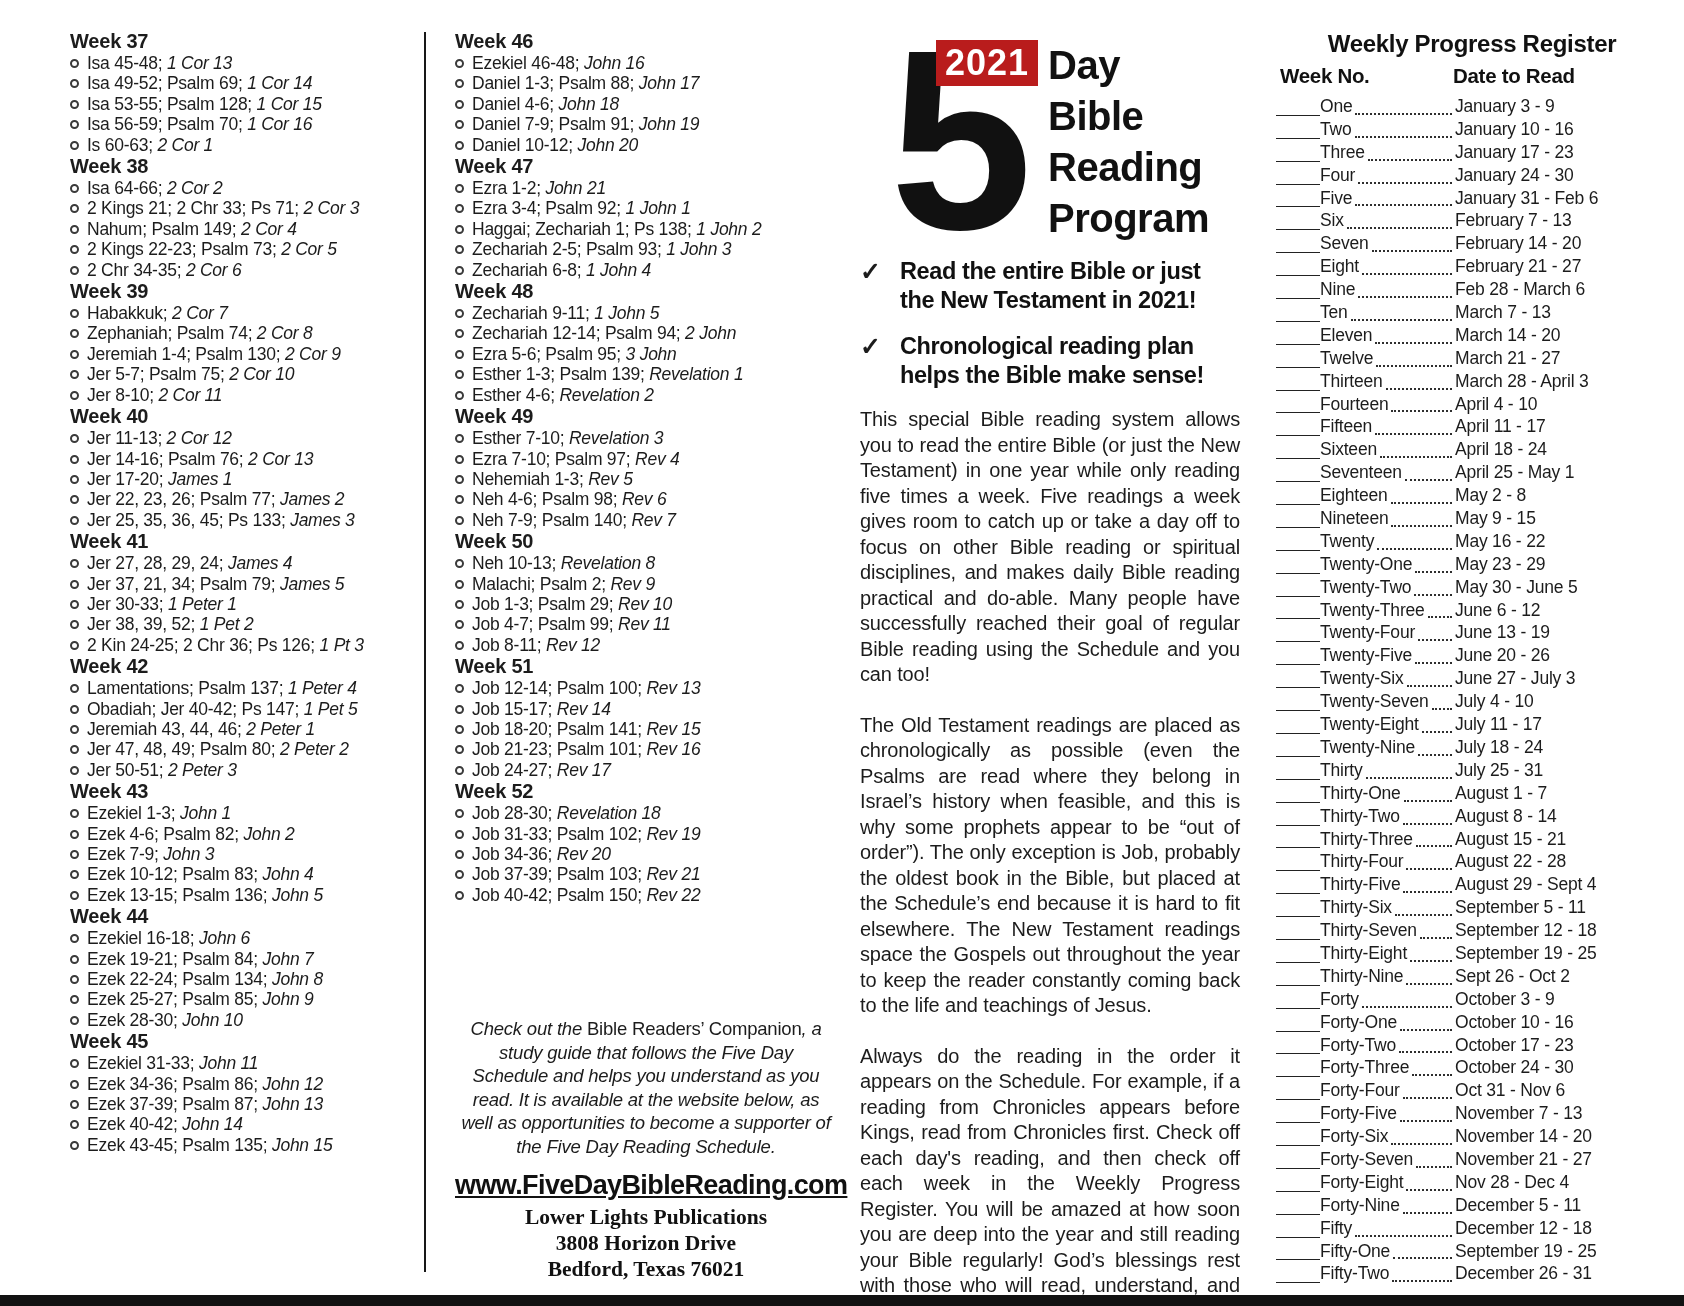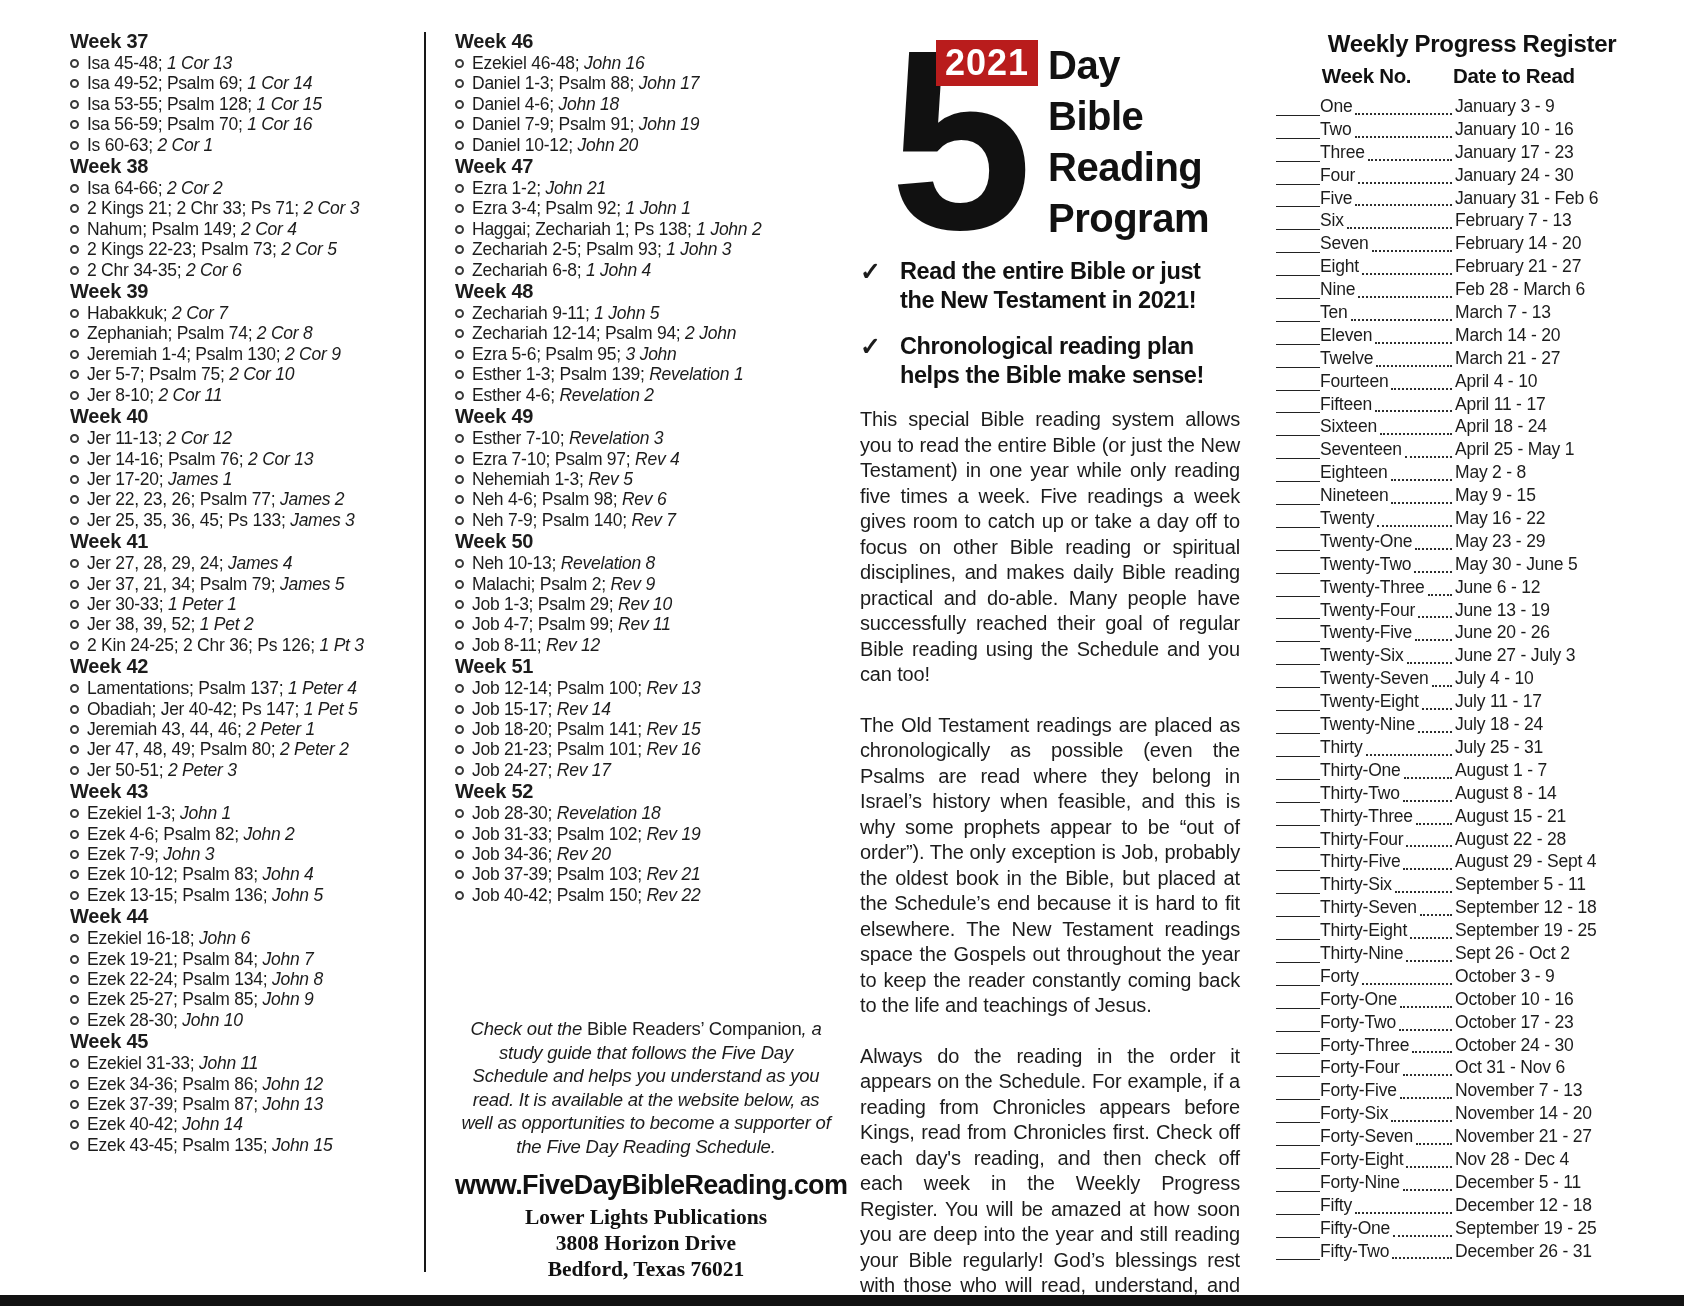--- a/index.html
+++ b/index.html
@@ -47,7 +47,7 @@
   
   .reg-title{font-size:24px;font-weight:700;text-align:center;margin:0 0 6px 0;letter-spacing:-0.3px;color:#111;}
   .reg-head{display:flex;font-size:20.5px;font-weight:700;margin-bottom:8px;color:#111;letter-spacing:-0.3px;}
-  .reg-head .h-week{width:177px;padding-left:4px;box-sizing:border-box;text-align:center;}
+  .reg-head .h-week{width:177px;padding-left:4px;box-sizing:border-box;}
   .reg-row{display:flex;height:22.9px;font-size:17.5px;letter-spacing:-0.2px;}
   .reg-blank{width:44px;flex:none;border-bottom:1.6px solid #222;margin-bottom:3px;}
   .reg-name{white-space:nowrap;}

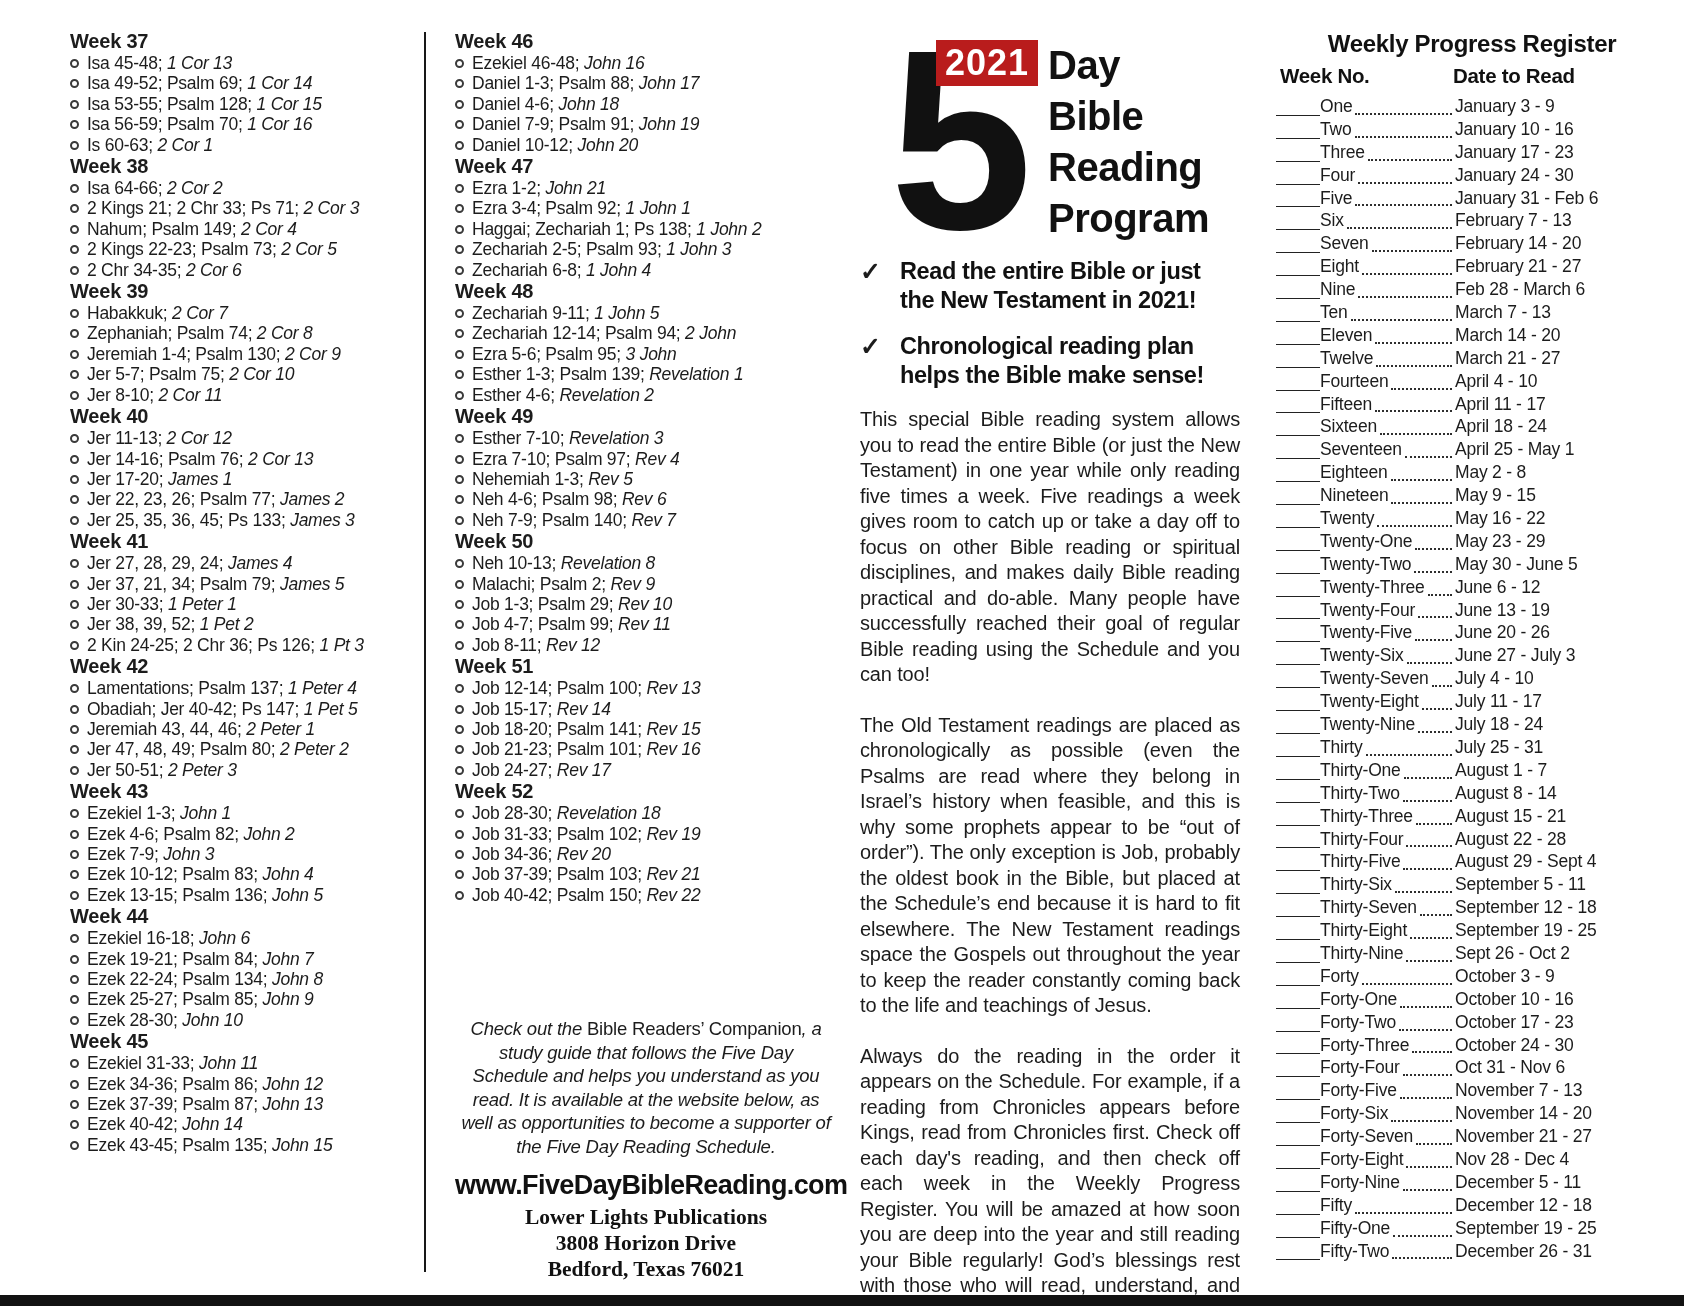--- a/index.html
+++ b/index.html
@@ -283,6 +283,12 @@
         </div>
         <div class="reg-row">
           <span class="reg-blank"></span>
+          <span class="reg-name">Thirteen</span>
+          <span class="reg-dots"></span>
+          <span class="reg-date">March 28 - April 3</span>
+        </div>
+        <div class="reg-row">
+          <span class="reg-blank"></span>
           <span class="reg-name">Fourteen</span>
           <span class="reg-dots"></span>
           <span class="reg-date">April 4 - 10</span>

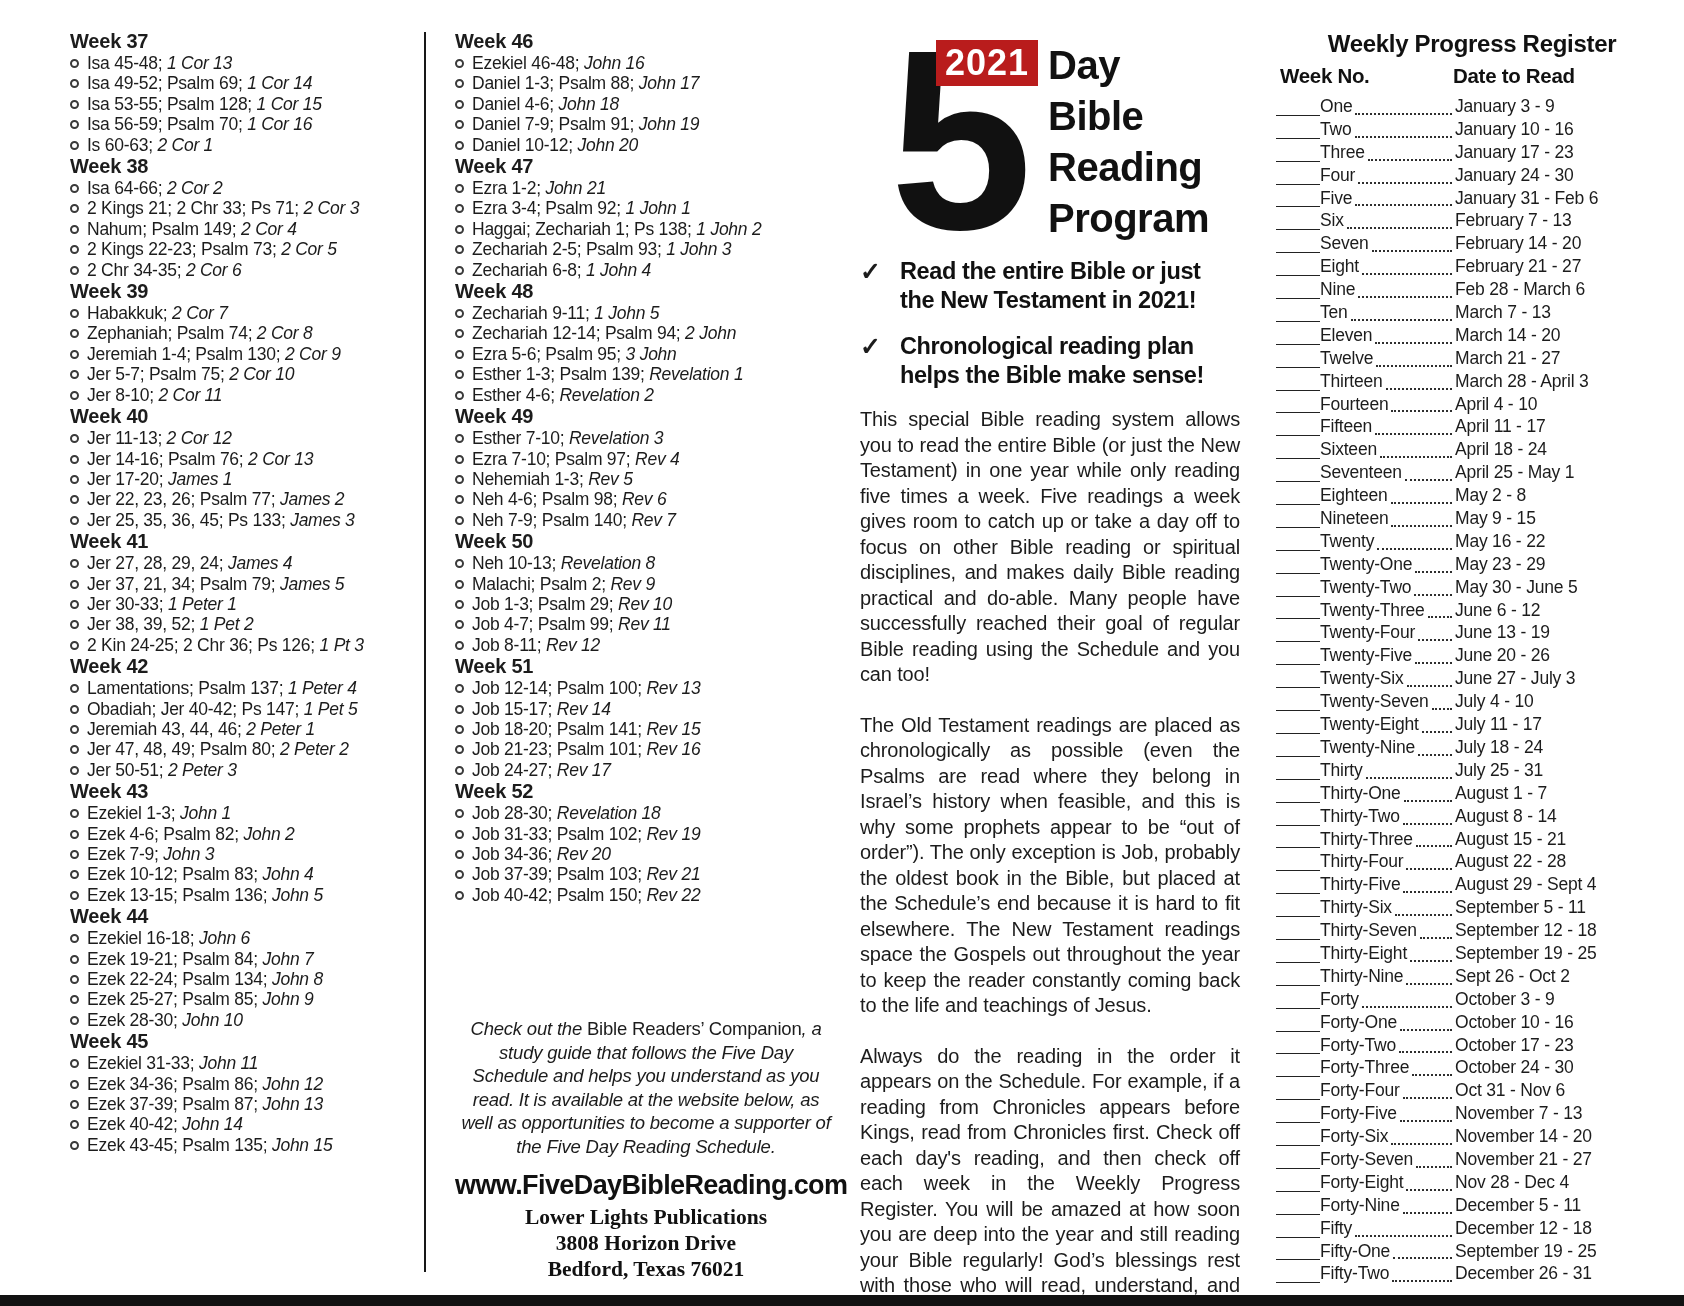--- a/index.html
+++ b/index.html
@@ -25,7 +25,7 @@
   .note{font-size:18.5px;line-height:23.5px;font-style:italic;text-align:center;
         margin:112px 4px 0 4px;letter-spacing:-0.2px;}
   .note .reg{font-style:normal;}
-  .website{font-size:27px;font-weight:700;text-align:center;margin-top:12px;letter-spacing:-0.6px;color:#111;}
+  .website{font-size:27px;font-weight:700;text-align:center;margin-top:12px;letter-spacing:-0.6px;color:#111;text-decoration:underline;}
   .publisher{font-family:"Liberation Serif",serif;font-weight:700;font-size:21.5px;line-height:26px;
              text-align:center;margin-top:3px;color:#111;}
 

